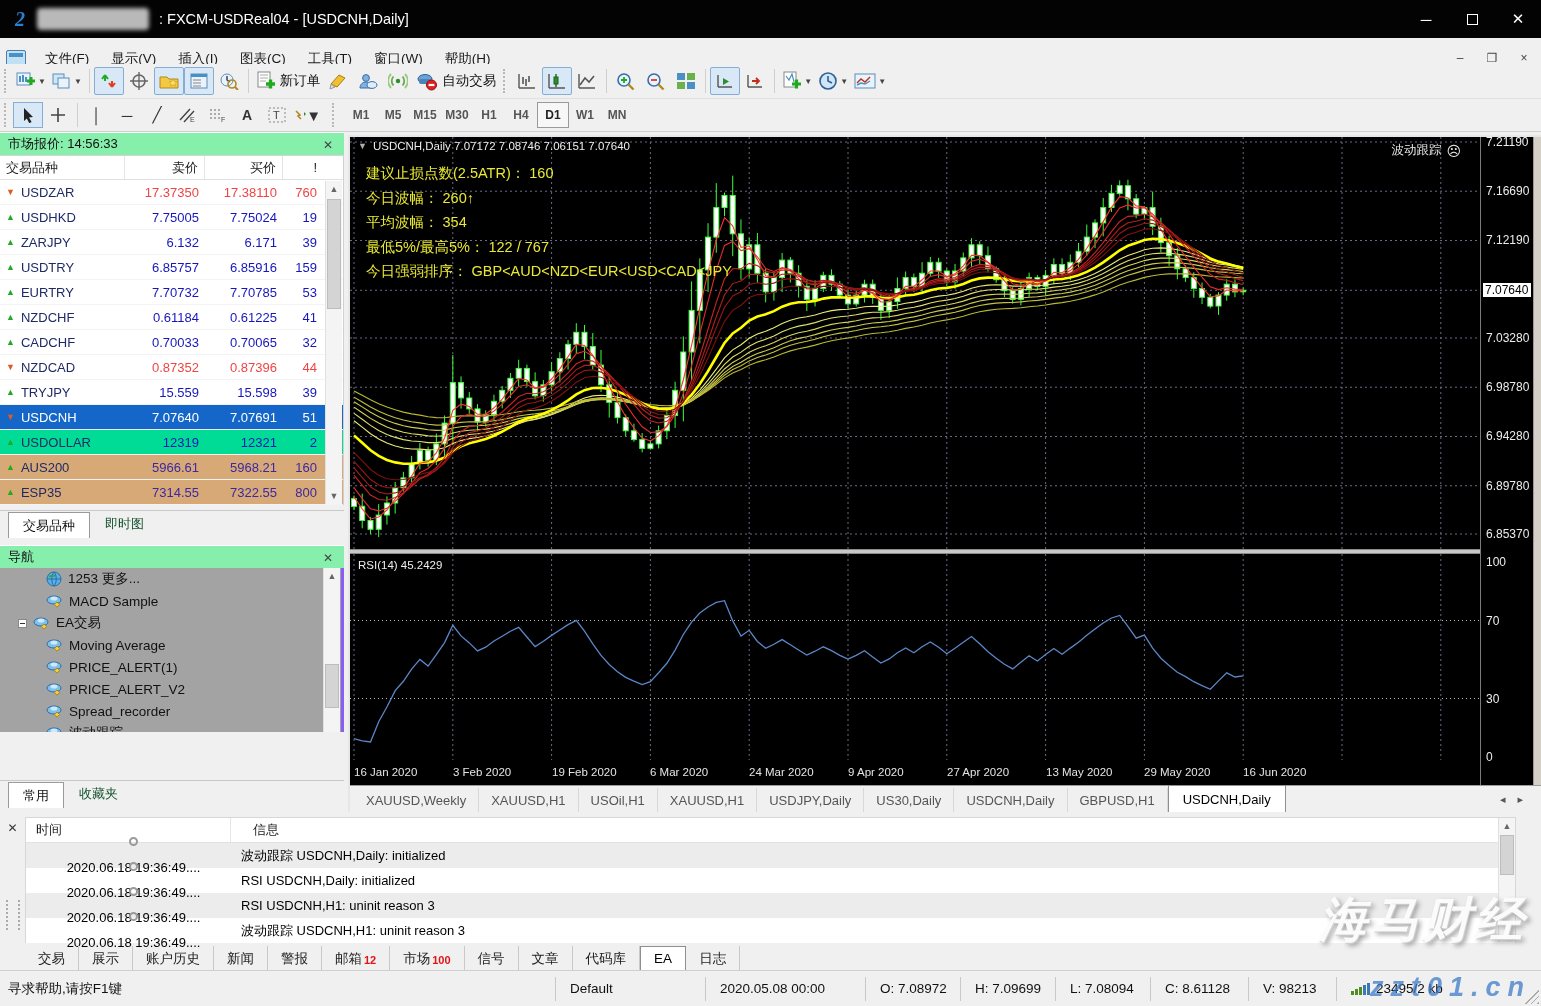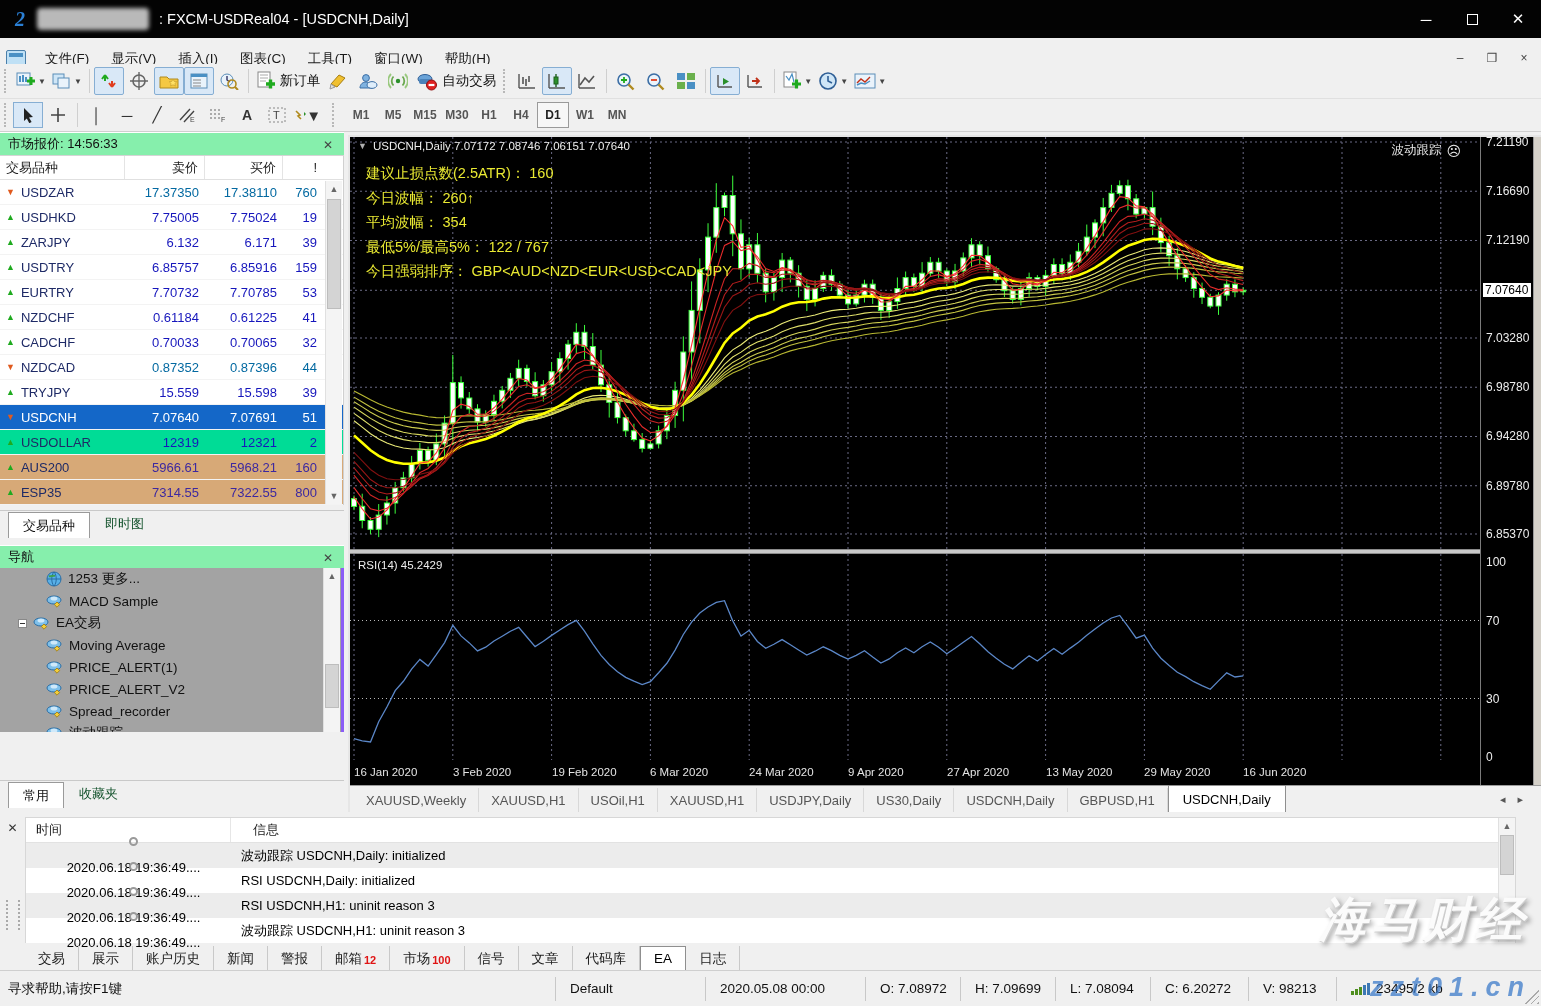--- a/index.html
+++ b/index.html
@@ -53,7 +53,7 @@
   .c-spr{width:40px;text-align:right;padding-right:6px;}
   .mw-row .sym{color:#1e2a66;}
   .mw-row.blue .num{color:#1616bc;}
-  .mw-row.red .num{color:#0369a1;text-align:right;}
+  .mw-row.red .num{color:#ef4444;text-align:right;}
   .mw-row.sel{background:#1467c8;}
   .mw-row.sel .sym,.mw-row.sel .num{color:#fff;}
   .mw-row.hl-green{background:#00dc96;}

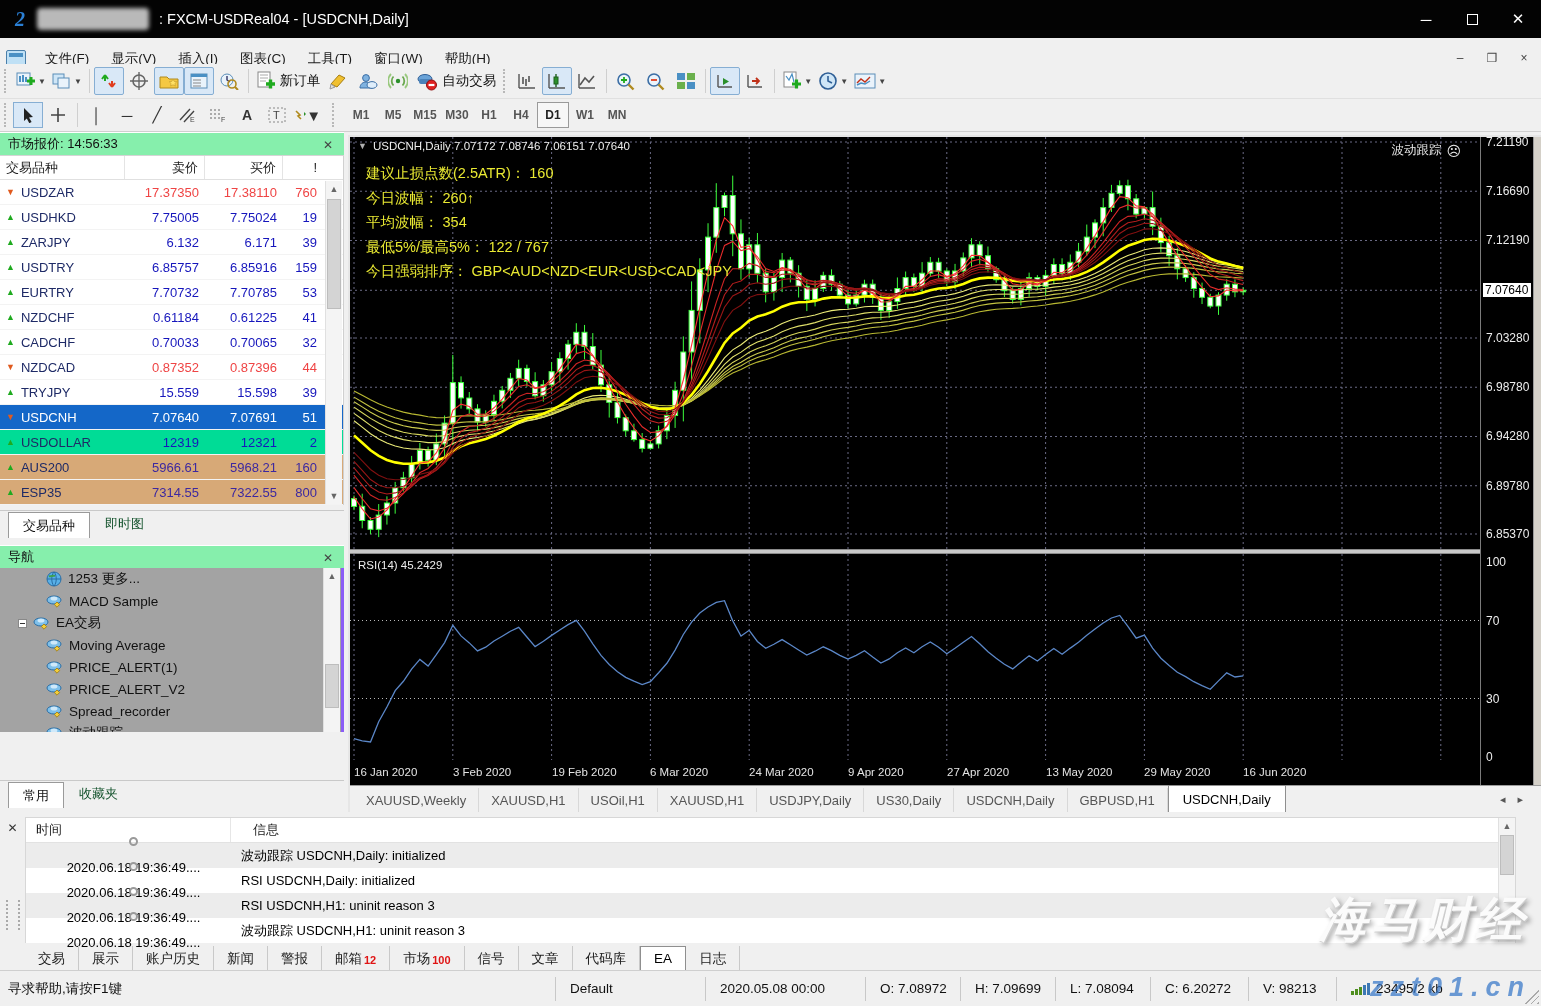--- a/index.html
+++ b/index.html
@@ -1072,7 +1072,7 @@
     <div class="sb-sec" style="width:95px;">O: 7.08972</div>
     <div class="sb-sec" style="width:95px;">H: 7.09699</div>
     <div class="sb-sec" style="width:95px;">L: 7.08094</div>
-    <div class="sb-sec" style="width:98px;">C: 6.20272</div>
+    <div class="sb-sec" style="width:98px;">C: 8.61128</div>
     <div class="sb-sec" style="width:88px;">V: 98213</div>
     <div class="sb-sec">
       <span class="sb-bars">

